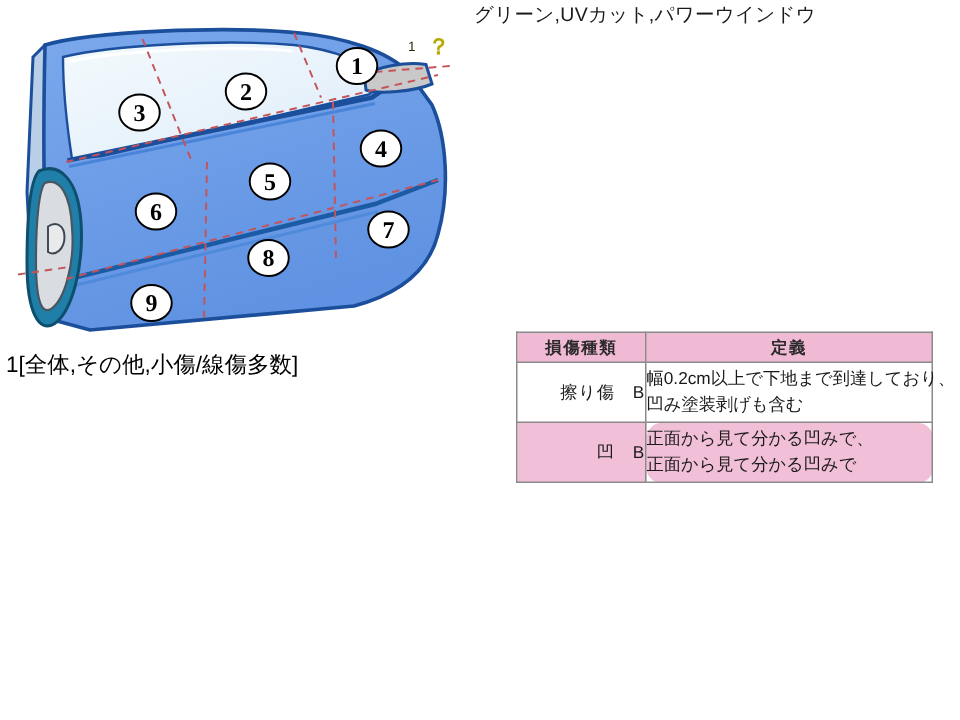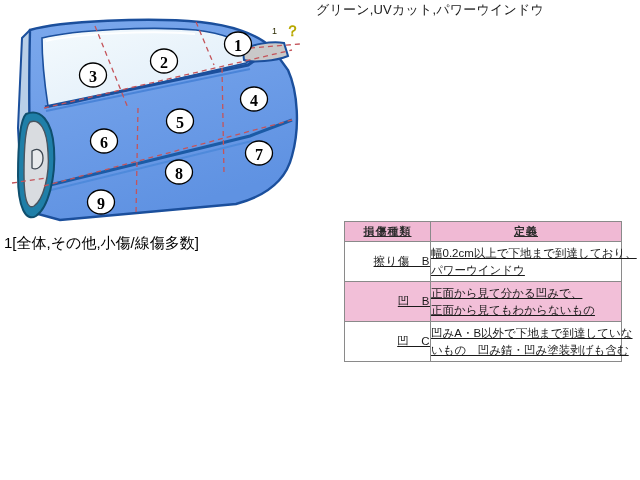--- a/index.html
+++ b/index.html
@@ -60,7 +60,6 @@
     border:1px solid #8a8a8a;
     padding:0;
     vertical-align:middle;
-    text-decoration:underline;
   }
   th.kind-head,th.def-head{
     background:#f0b9d4;

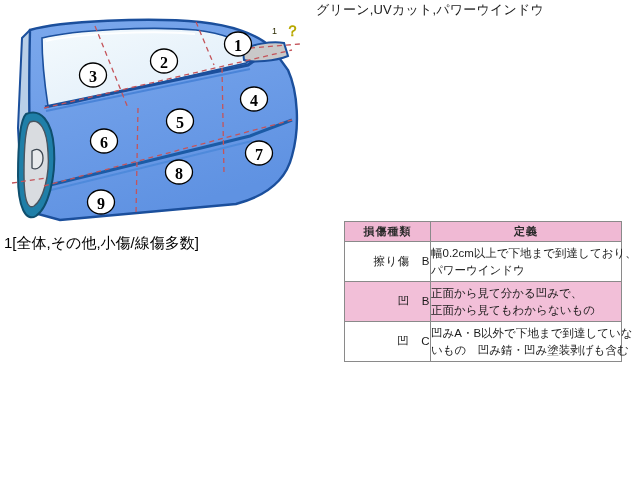--- a/index.html
+++ b/index.html
@@ -83,6 +83,7 @@
     padding:2px 3px 2px 5px;
     height:39px;
     color:#1a1a1a;
+    border-radius:10px;
   }
   tr.row-pink td{background:#f2bfd8;}
   tr.row-white td{background:#ffffff;}

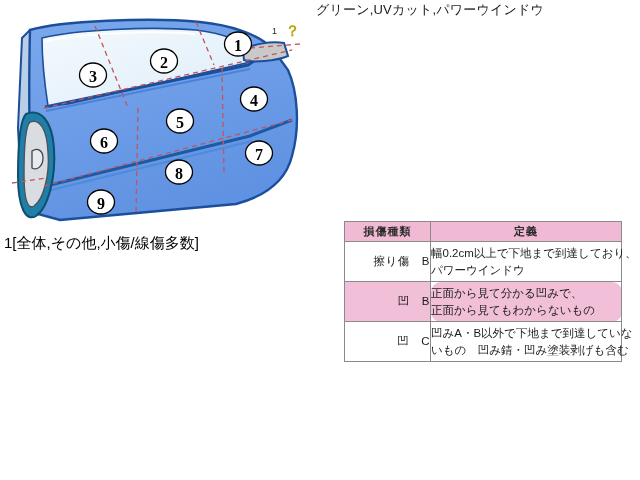--- a/index.html
+++ b/index.html
@@ -232,7 +232,7 @@
           <td class="kind-cell">擦り傷　B</td>
           <td class="def-cell">
             <span class="def-line">幅0.2cm以上で下地まで到達しており、</span>
-            <span class="def-line">パワーウインドウ</span>
+            <span class="def-line">凹み塗装剥げも含む</span>
           </td>
         </tr>
         <tr class="row-pink">

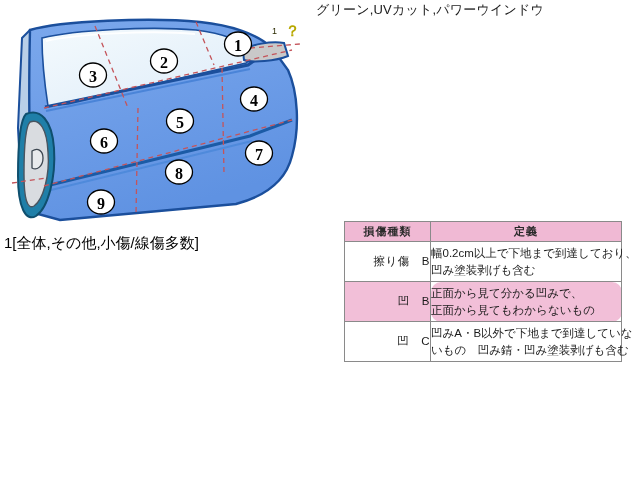--- a/index.html
+++ b/index.html
@@ -239,7 +239,7 @@
           <td class="kind-cell">凹　B</td>
           <td class="def-cell">
             <span class="def-line">正面から見て分かる凹みで、</span>
-            <span class="def-line">正面から見てもわからないもの</span>
+            <span class="def-line">正面から見て分かる凹みで</span>
           </td>
         </tr>
         <tr class="row-white">

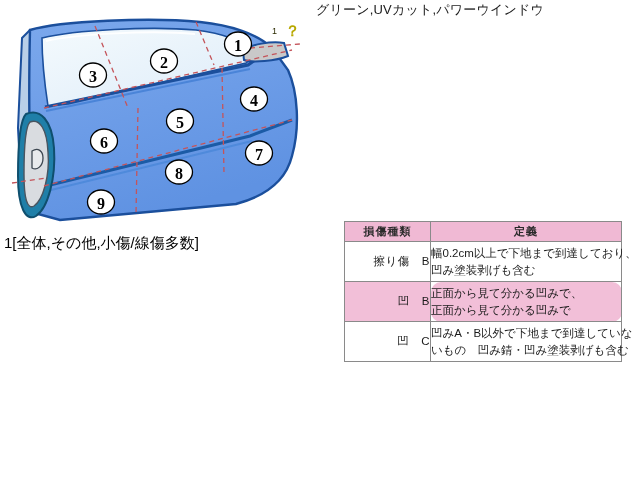--- a/index.html
+++ b/index.html
@@ -242,13 +242,6 @@
             <span class="def-line">正面から見て分かる凹みで</span>
           </td>
         </tr>
-        <tr class="row-white">
-          <td class="kind-cell">凹　C</td>
-          <td class="def-cell">
-            <span class="def-line">凹みA・B以外で下地まで到達していな</span>
-            <span class="def-line">いもの　凹み錆・凹み塗装剥げも含む</span>
-          </td>
-        </tr>
       </tbody>
     </table>
   </div>

